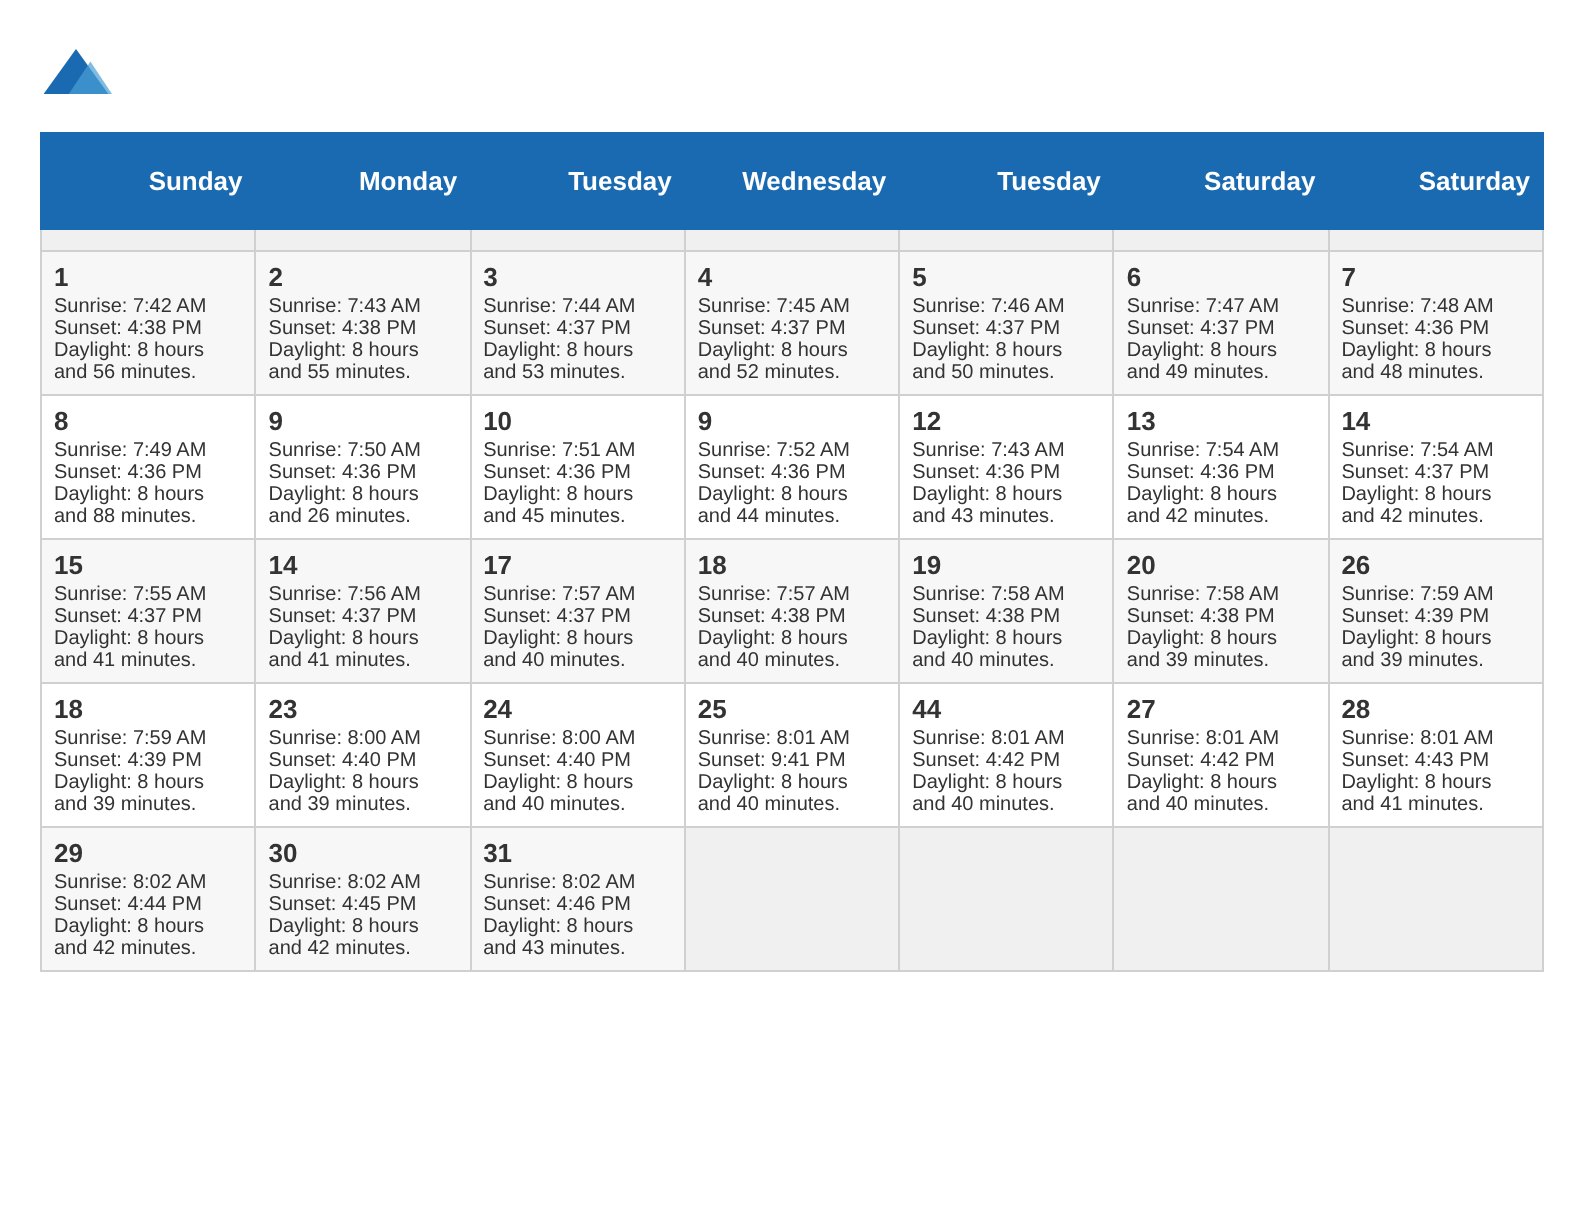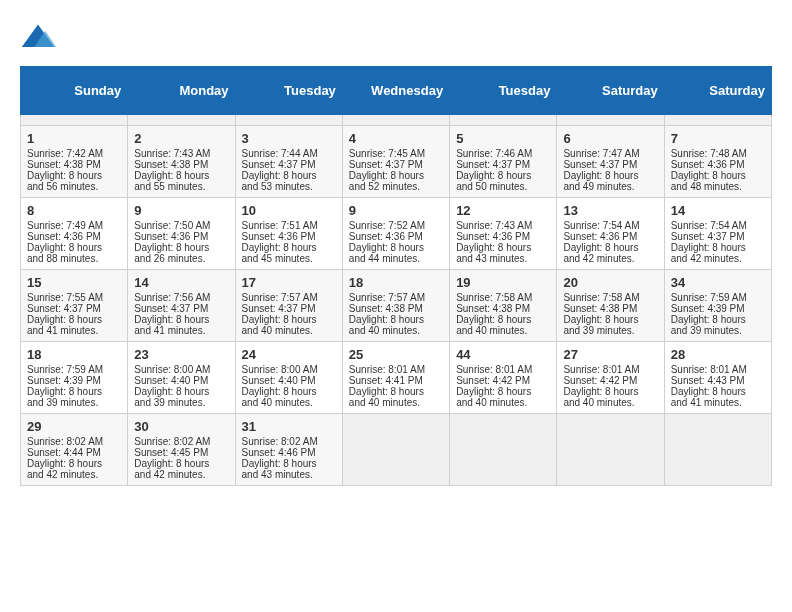--- a/index.html
+++ b/index.html
@@ -255,7 +255,7 @@
         <span>Daylight: 8 hours and 39 minutes.</span>
       </td>
         <td>
-        <span class="day-num">34</span>
+        <span class="day-num">26</span>
         <span>Sunrise: 7:59 AM</span><br>
         <span>Sunset: 4:39 PM</span><br>
         <span>Daylight: 8 hours and 39 minutes.</span>

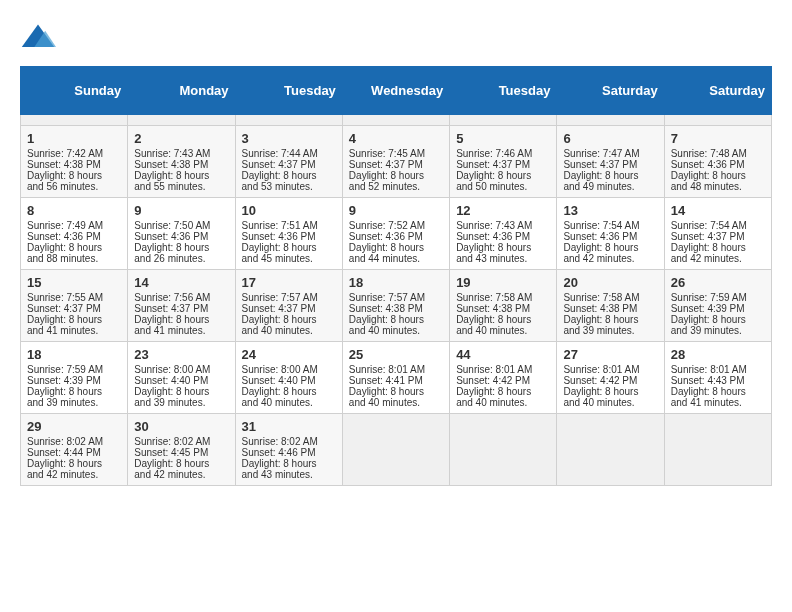--- a/index.html
+++ b/index.html
@@ -283,7 +283,7 @@
         <td>
         <span class="day-num">25</span>
         <span>Sunrise: 8:01 AM</span><br>
-        <span>Sunset: 4:41 PM</span><br>
+        <span>Sunset: 9:41 PM</span><br>
         <span>Daylight: 8 hours and 40 minutes.</span>
       </td>
         <td>

